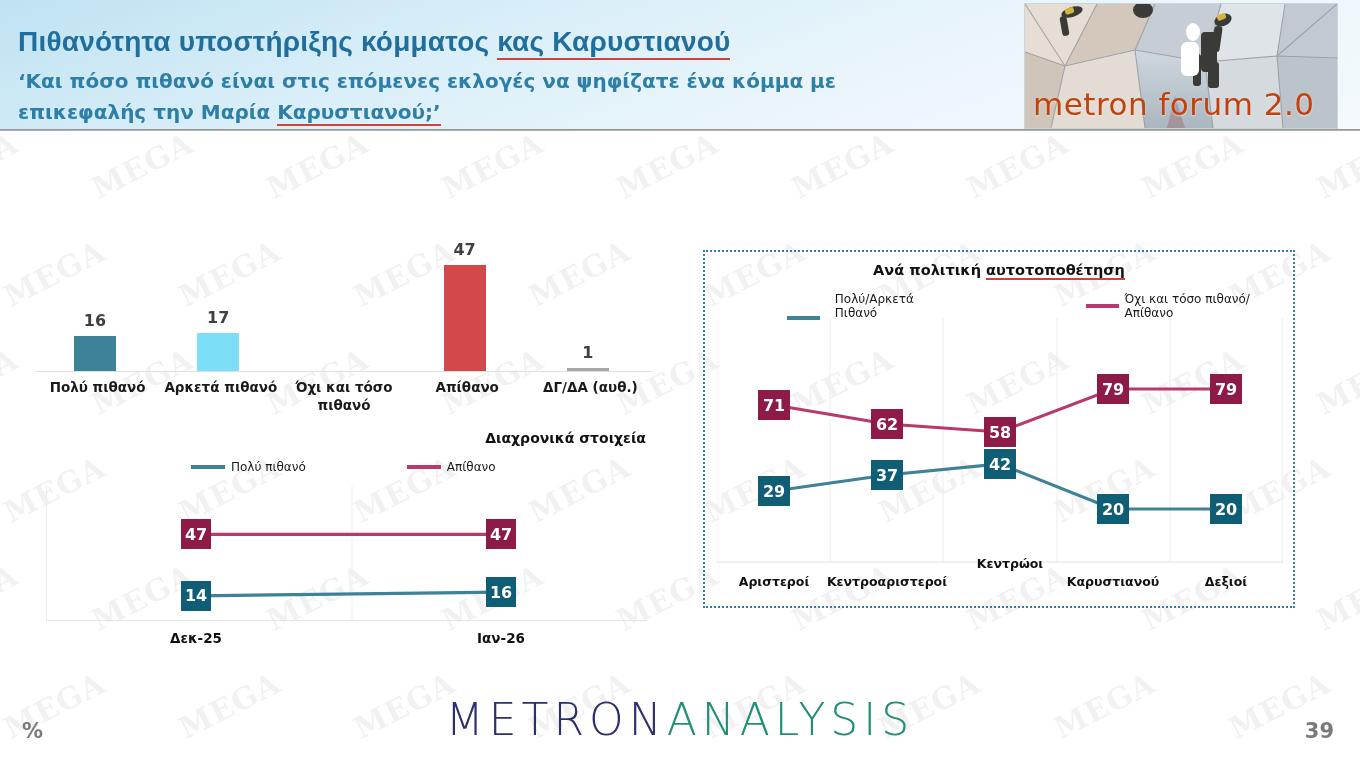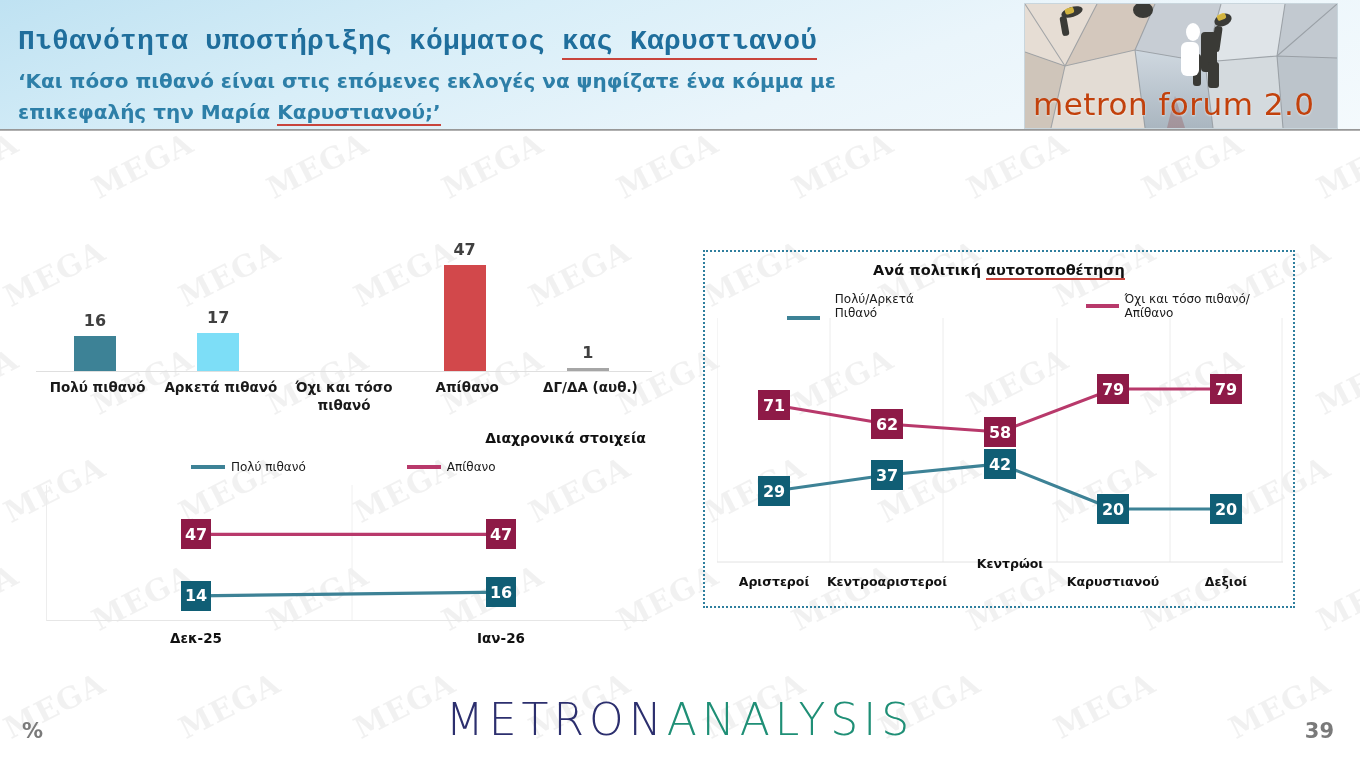--- a/index.html
+++ b/index.html
@@ -40,7 +40,7 @@
   }
   .title{
     position:absolute;left:18px;top:26px;
-    font-family:Liberation Mono, monospace;
+    font-family:Liberation Sans, sans-serif;
     font-size:28px;font-weight:700;color:#1f6e9c;
     letter-spacing:.2px;
     white-space:nowrap;

